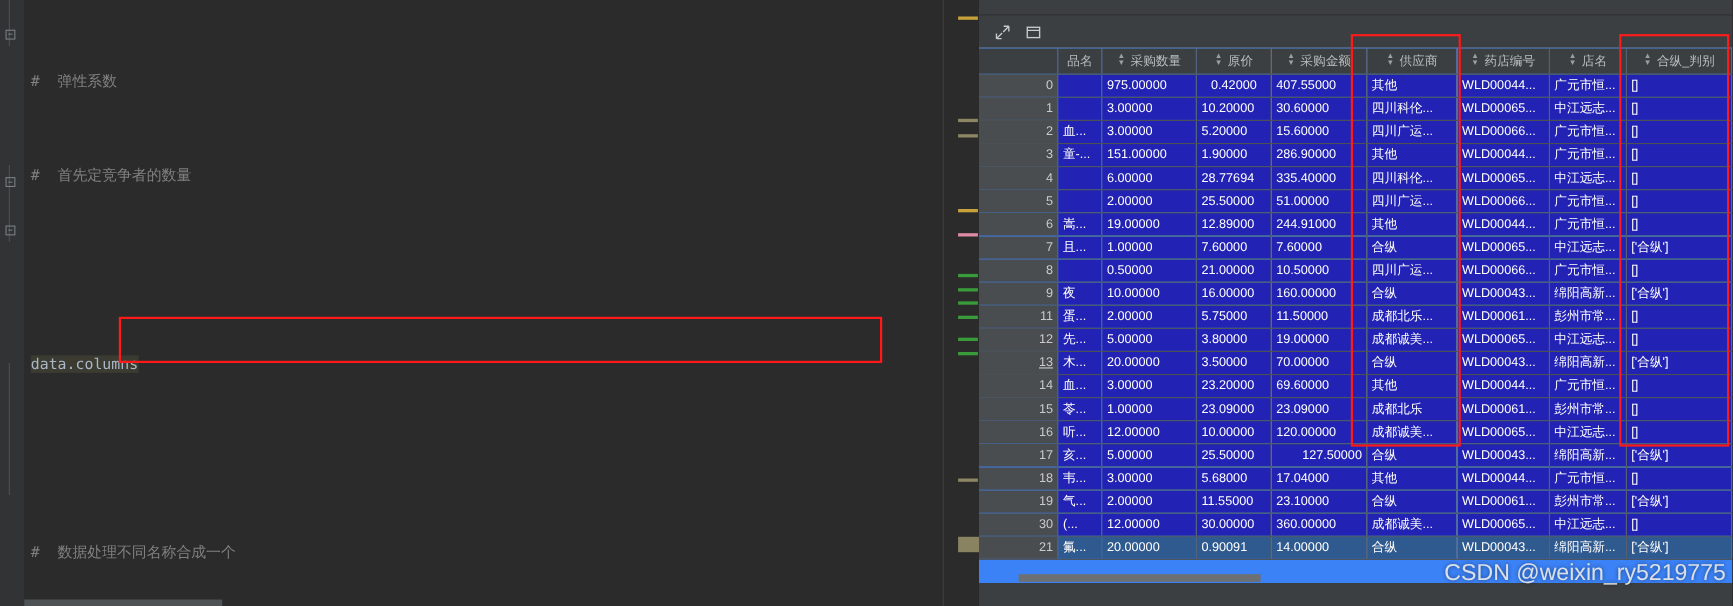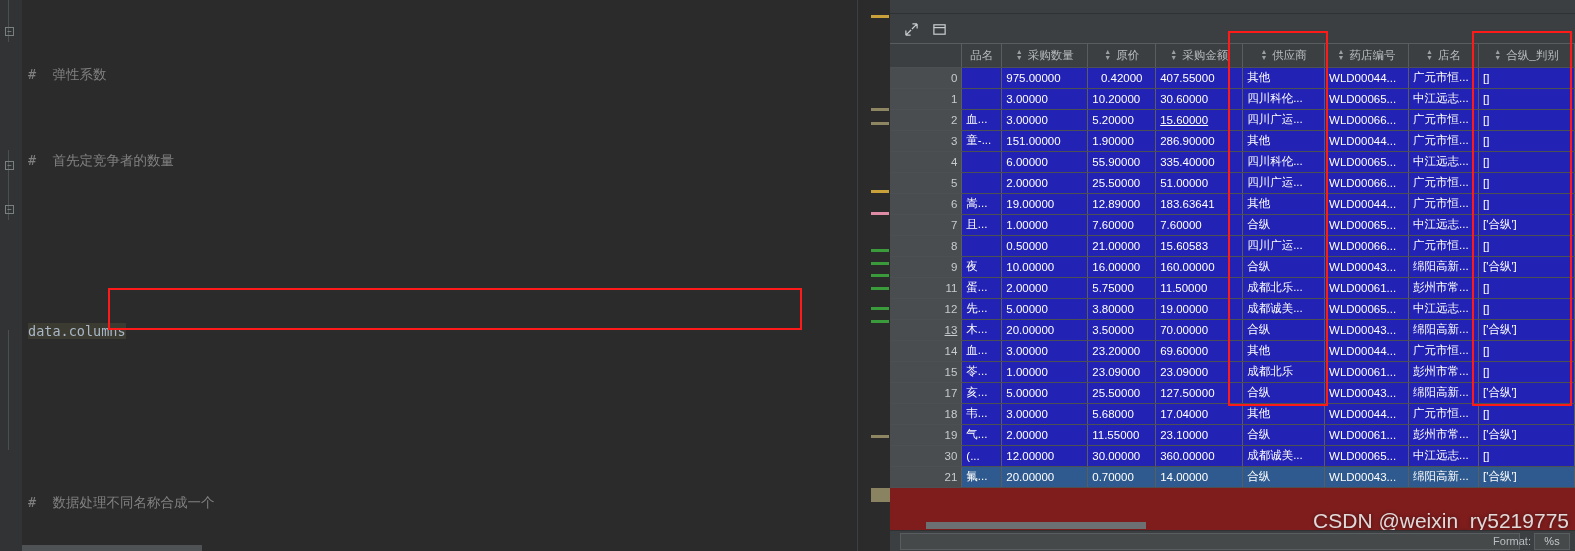--- a/index.html
+++ b/index.html
@@ -79,7 +79,7 @@
 
   #grid-wrap {
     position: absolute; left: 0; top: 43px; width: 685px; height: 487px;
-    overflow: hidden; background: #7f1d1d;
+    overflow: hidden; background: #3b82f6;
     border-top: 1px solid #5a5d5f;
   }
   table.grid {

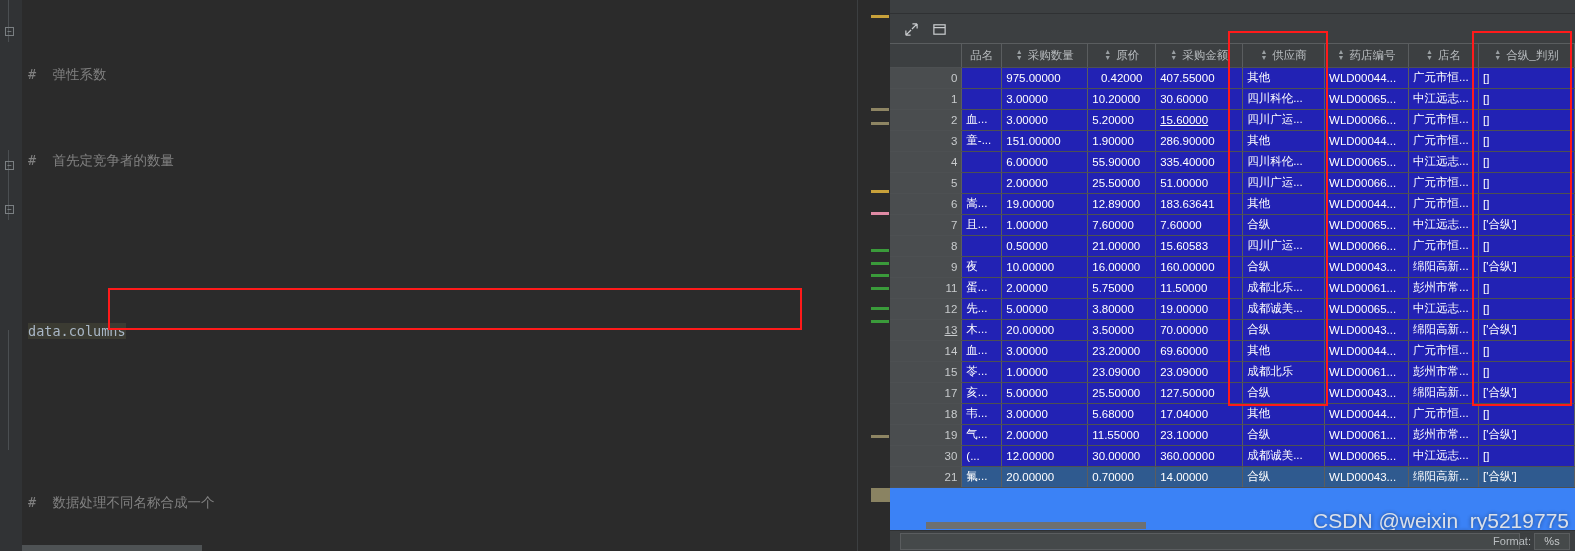--- a/index.html
+++ b/index.html
@@ -343,7 +343,7 @@
               <td class="cell" style="width: 40px;">血...</td>
               <td class="cell" style="width: 86px;">3.00000</td>
               <td class="cell" style="width: 68px;">5.20000</td>
-              <td class="cell" style="width: 87px; text-decoration: underline;">15.60000</td>
+              <td class="cell" style="width: 87px;">15.60000</td>
               <td class="cell" style="width: 82px;">四川广运...</td>
               <td class="cell" style="width: 84px;">WLD00066...</td>
               <td class="cell" style="width: 70px;">广元市恒...</td>

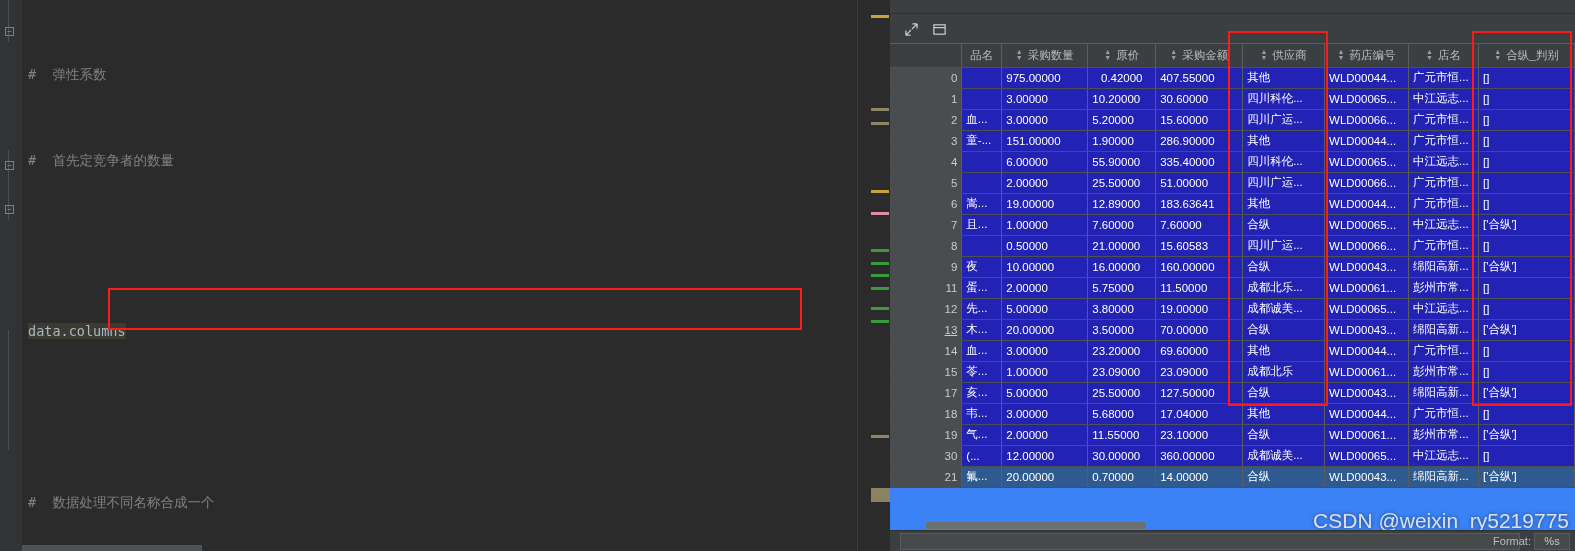--- a/index.html
+++ b/index.html
@@ -364,7 +364,7 @@
               <td class="idx" style="width: 72px;">4</td>
               <td class="cell" style="width: 40px;"></td>
               <td class="cell" style="width: 86px;">6.00000</td>
-              <td class="cell" style="width: 68px;">55.90000</td>
+              <td class="cell" style="width: 68px;">28.77694</td>
               <td class="cell" style="width: 87px;">335.40000</td>
               <td class="cell" style="width: 82px;">四川科伦...</td>
               <td class="cell" style="width: 84px;">WLD00065...</td>

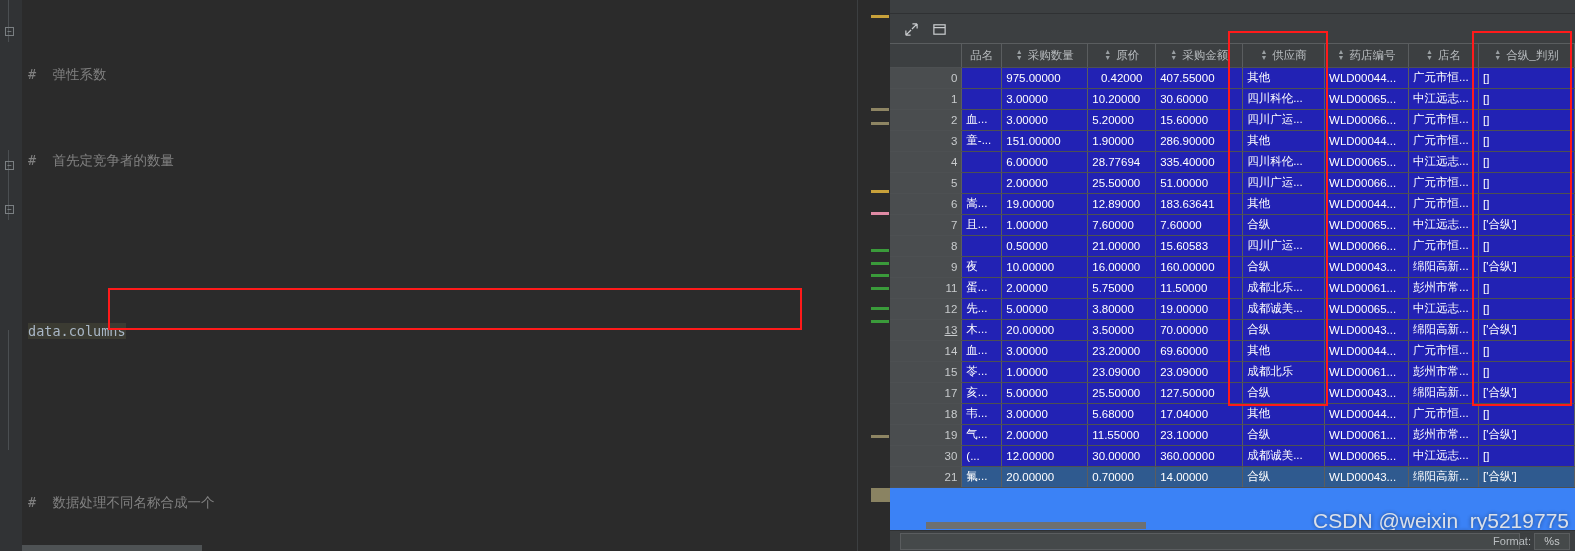--- a/index.html
+++ b/index.html
@@ -387,7 +387,7 @@
               <td class="cell" style="width: 40px;">嵩...</td>
               <td class="cell" style="width: 86px;">19.00000</td>
               <td class="cell" style="width: 68px;">12.89000</td>
-              <td class="cell" style="width: 87px;">183.63641</td>
+              <td class="cell" style="width: 87px;">244.91000</td>
               <td class="cell" style="width: 82px;">其他</td>
               <td class="cell" style="width: 84px;">WLD00044...</td>
               <td class="cell" style="width: 70px;">广元市恒...</td>

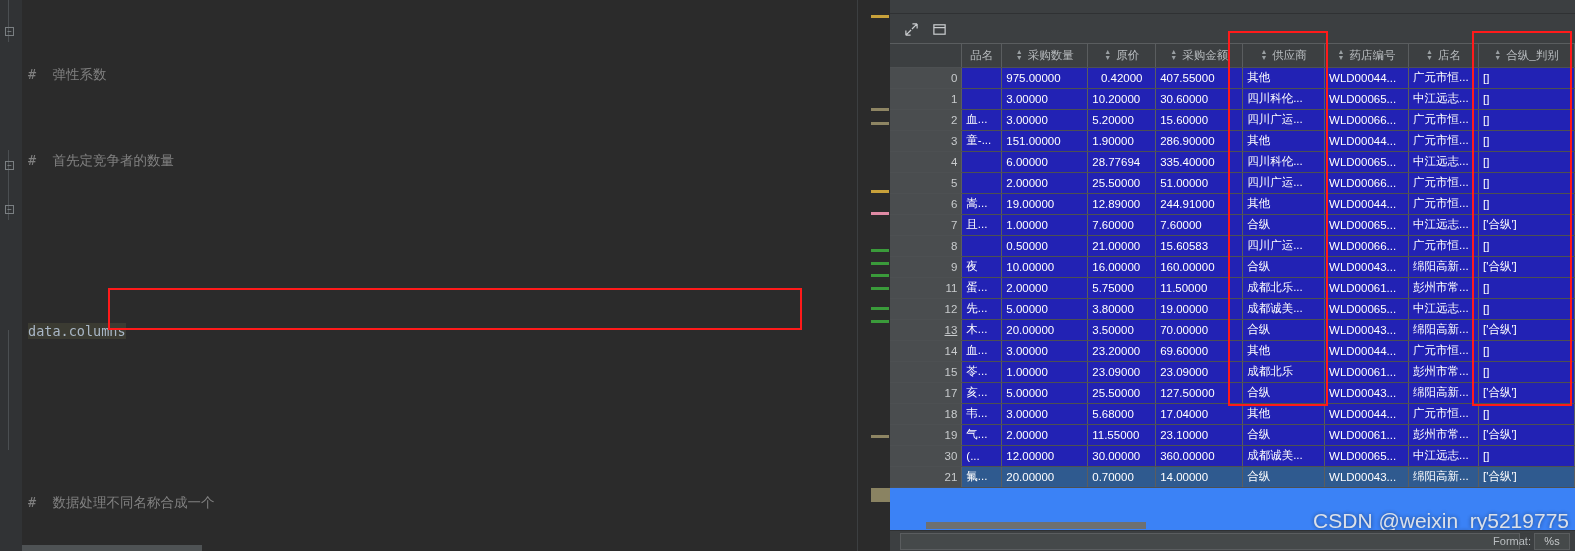--- a/index.html
+++ b/index.html
@@ -409,7 +409,7 @@
               <td class="cell" style="width: 40px;"></td>
               <td class="cell" style="width: 86px;">0.50000</td>
               <td class="cell" style="width: 68px;">21.00000</td>
-              <td class="cell" style="width: 87px;">15.60583</td>
+              <td class="cell" style="width: 87px;">10.50000</td>
               <td class="cell" style="width: 82px;">四川广运...</td>
               <td class="cell" style="width: 84px;">WLD00066...</td>
               <td class="cell" style="width: 70px;">广元市恒...</td>

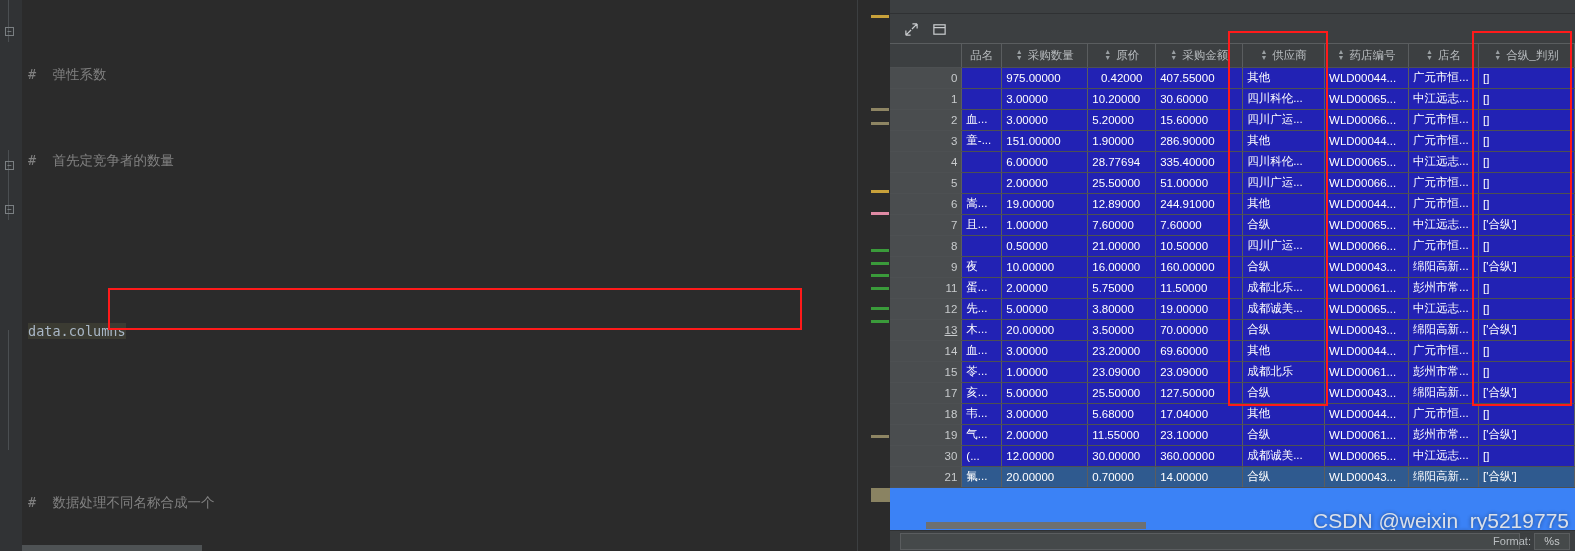--- a/index.html
+++ b/index.html
@@ -482,6 +482,17 @@
               <td class="cell" style="width: 96px;">[]</td>
             </tr>
             <tr>
+              <td class="idx" style="width: 72px;">16</td>
+              <td class="cell" style="width: 40px;">听...</td>
+              <td class="cell" style="width: 86px;">12.00000</td>
+              <td class="cell" style="width: 68px;">10.00000</td>
+              <td class="cell" style="width: 87px;">120.00000</td>
+              <td class="cell" style="width: 82px;">成都诚美...</td>
+              <td class="cell" style="width: 84px;">WLD00065...</td>
+              <td class="cell" style="width: 70px;">中江远志...</td>
+              <td class="cell" style="width: 96px;">[]</td>
+            </tr>
+            <tr>
               <td class="idx" style="width: 72px;">17</td>
               <td class="cell" style="width: 40px;">亥...</td>
               <td class="cell" style="width: 86px;">5.00000</td>

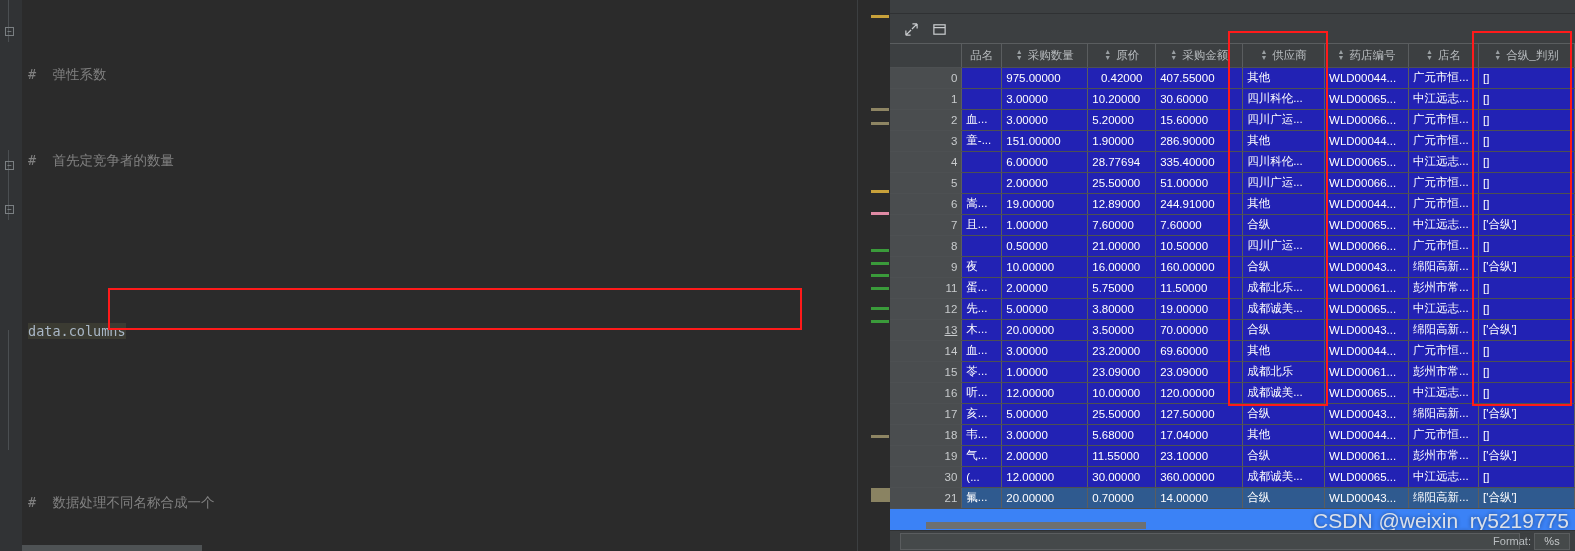--- a/index.html
+++ b/index.html
@@ -497,7 +497,7 @@
               <td class="cell" style="width: 40px;">亥...</td>
               <td class="cell" style="width: 86px;">5.00000</td>
               <td class="cell" style="width: 68px;">25.50000</td>
-              <td class="cell" style="width: 87px;">127.50000</td>
+              <td class="cell" style="width: 87px; text-align: right;">127.50000</td>
               <td class="cell" style="width: 82px;">合纵</td>
               <td class="cell" style="width: 84px;">WLD00043...</td>
               <td class="cell" style="width: 70px;">绵阳高新...</td>

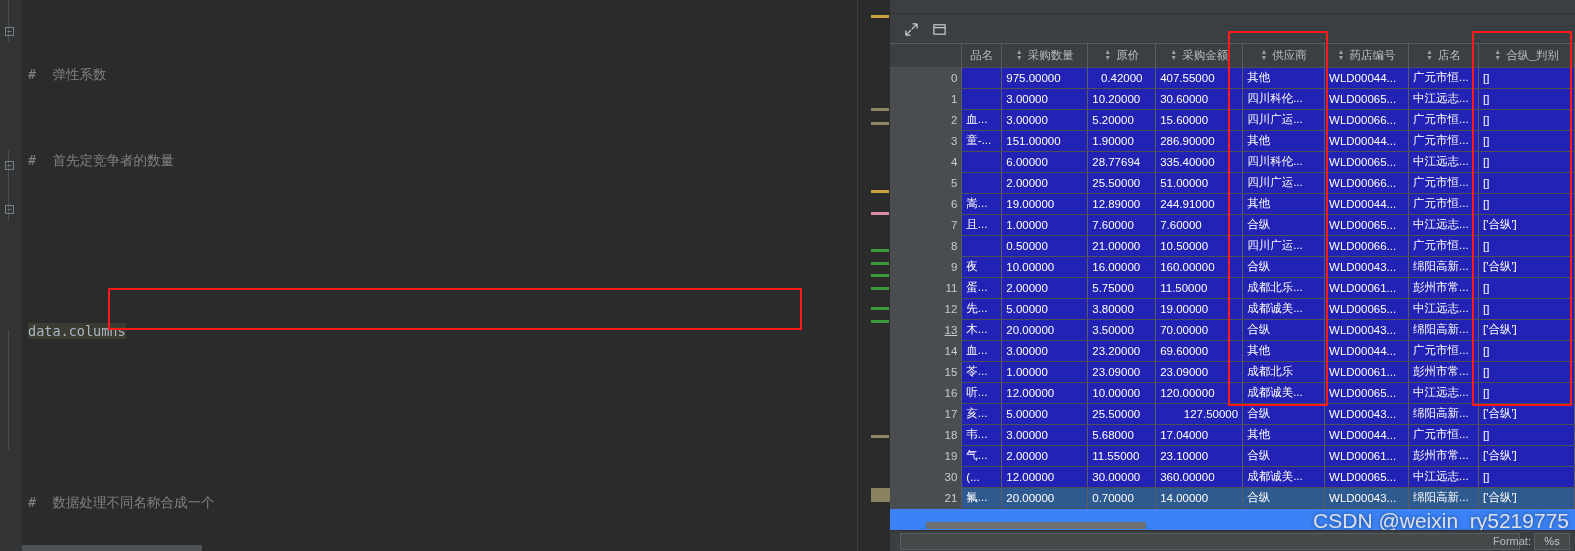--- a/index.html
+++ b/index.html
@@ -540,7 +540,7 @@
               <td class="idx" style="width: 72px;">21</td>
               <td class="cell" style="width: 40px;">氟...</td>
               <td class="cell" style="width: 86px;">20.00000</td>
-              <td class="cell" style="width: 68px;">0.70000</td>
+              <td class="cell" style="width: 68px;">0.90091</td>
               <td class="cell" style="width: 87px;">14.00000</td>
               <td class="cell" style="width: 82px;">合纵</td>
               <td class="cell" style="width: 84px;">WLD00043...</td>

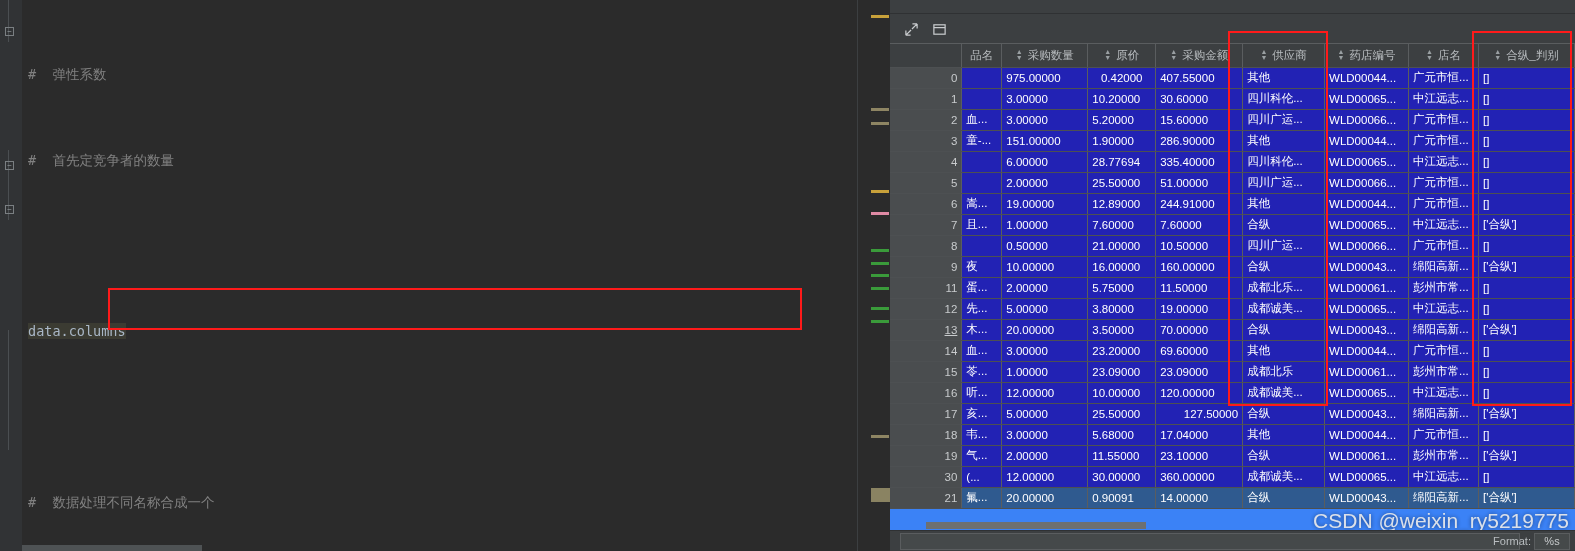--- a/index.html
+++ b/index.html
@@ -558,11 +558,6 @@
 
     <div id="watermark">CSDN @weixin_ry5219775</div>
 
-    <div id="statusbar">
-      <div id="status-field"></div>
-      <div id="status-format">Format:</div>
-      <div id="status-fmtval">%s</div>
-    </div>
   </div>
 </div>
 

